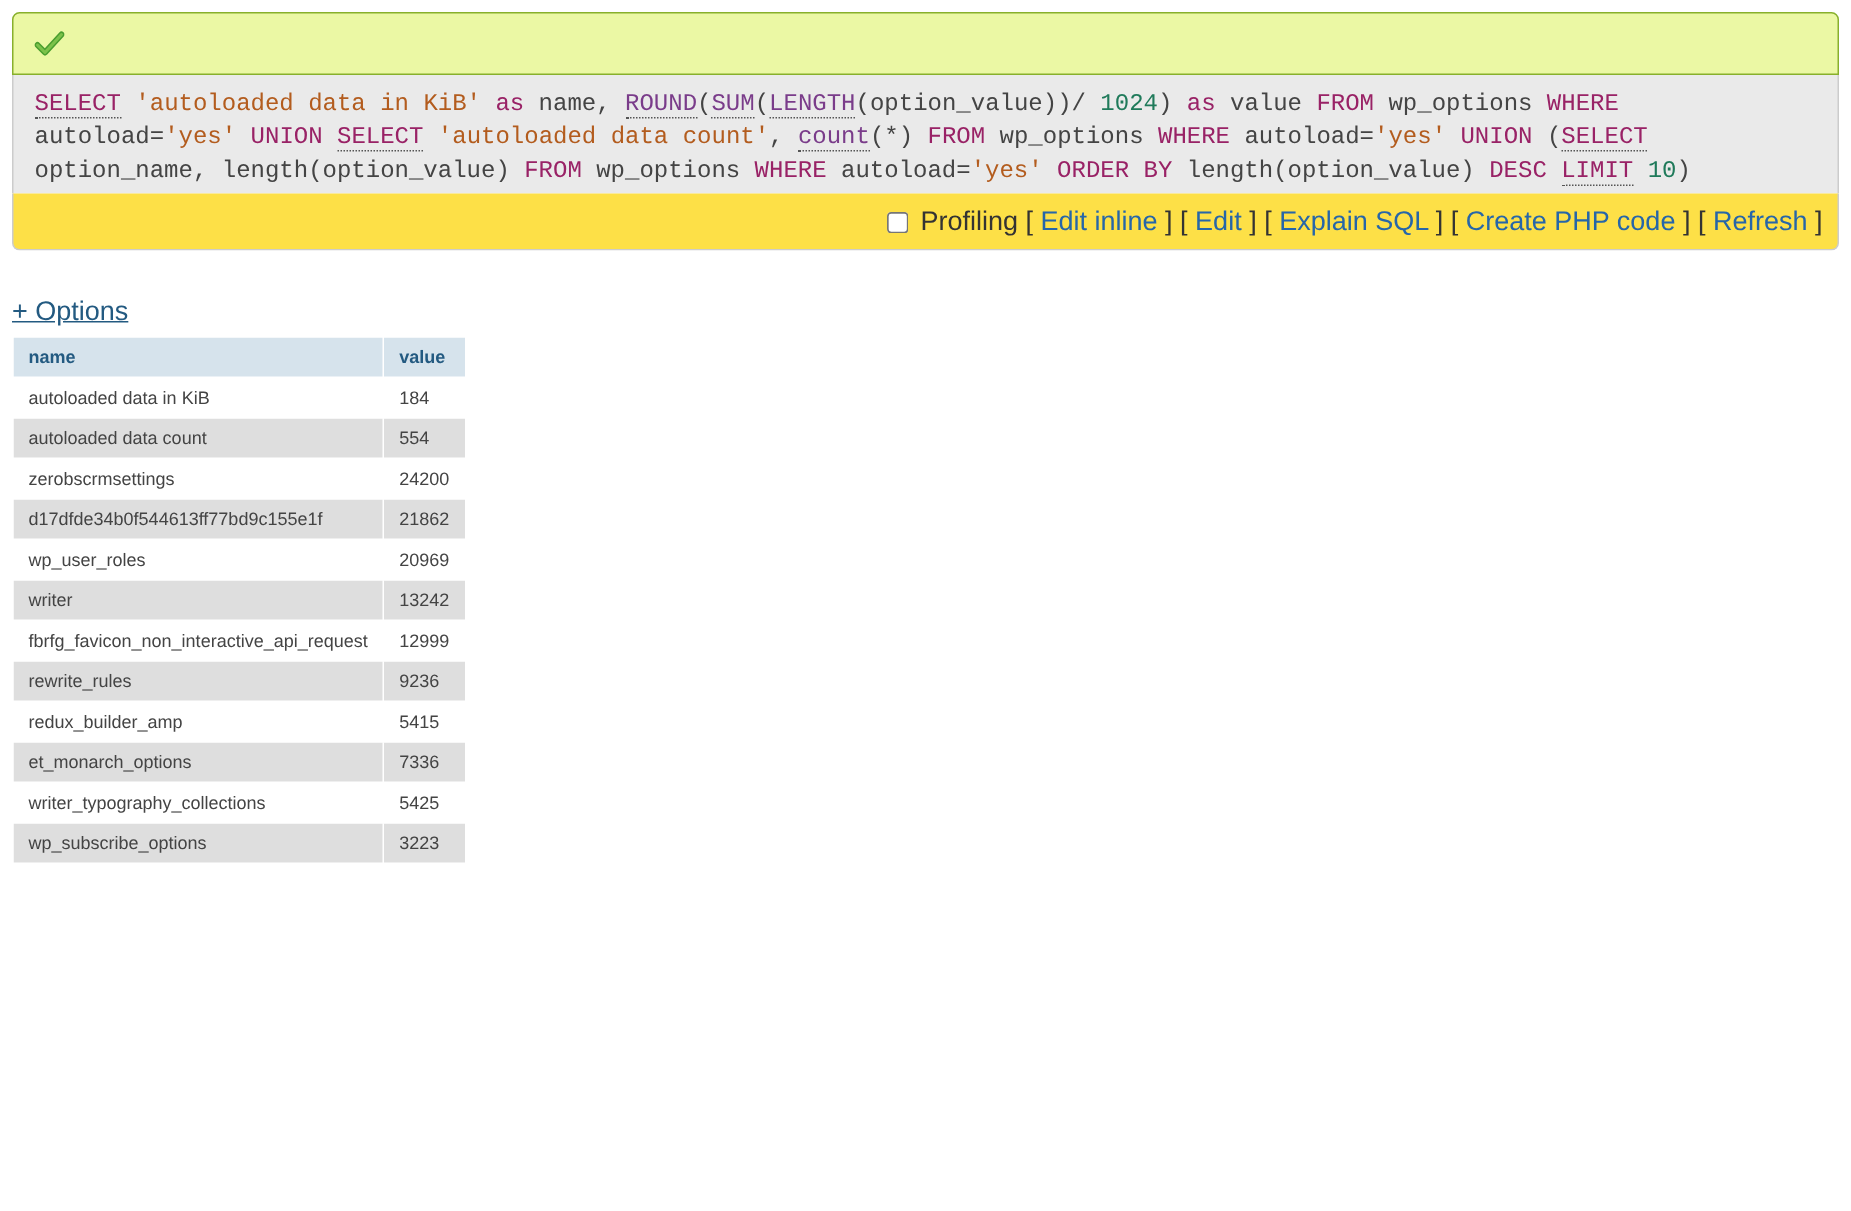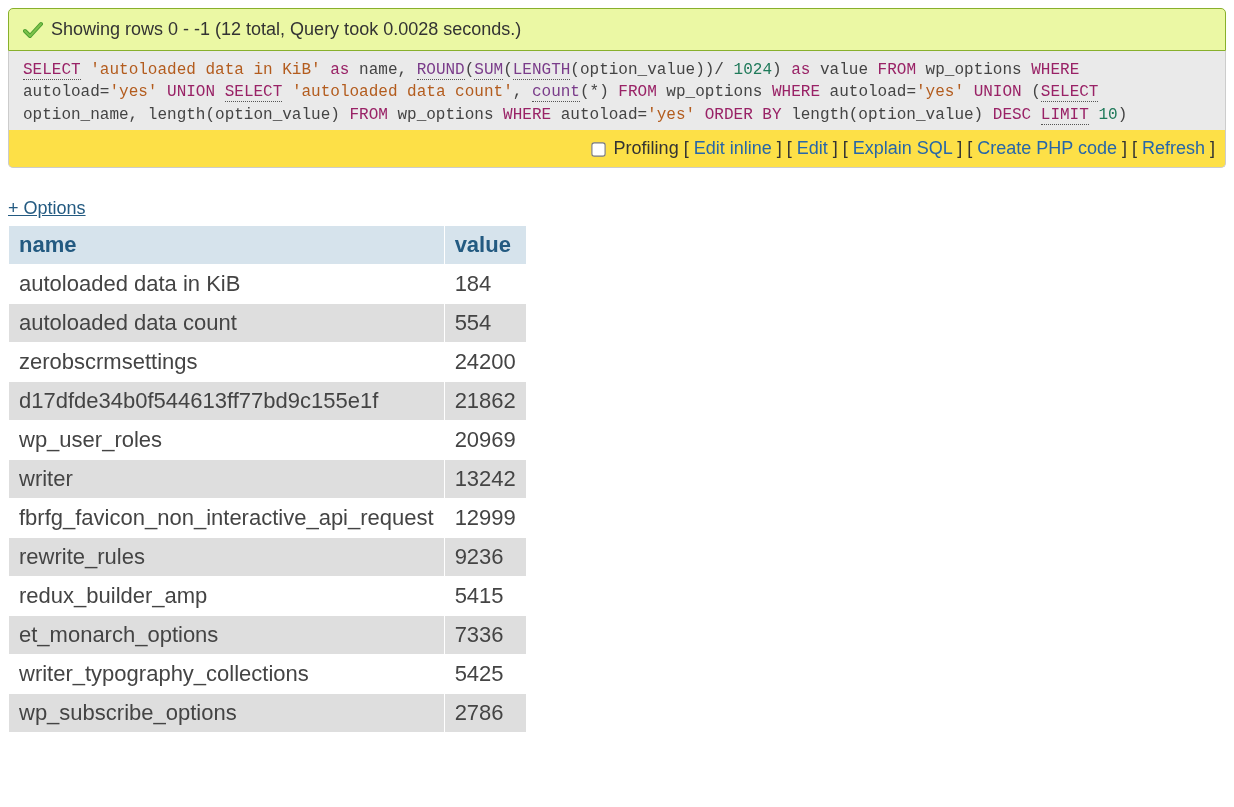--- a/index.html
+++ b/index.html
@@ -90,7 +90,6 @@
     <path d="M2 11 L7 16 L18 4" stroke="#4a9e2f" stroke-width="4" fill="none" stroke-linecap="round" stroke-linejoin="round"></path>
     <path d="M2 11 L7 16 L18 4" stroke="#7cc24a" stroke-width="2" fill="none" stroke-linecap="round" stroke-linejoin="round"></path>
   </svg>
-  <span>Showing rows 0 - -1 (12 total, Query took 0.0028 seconds.)</span>
 </div>
 
 

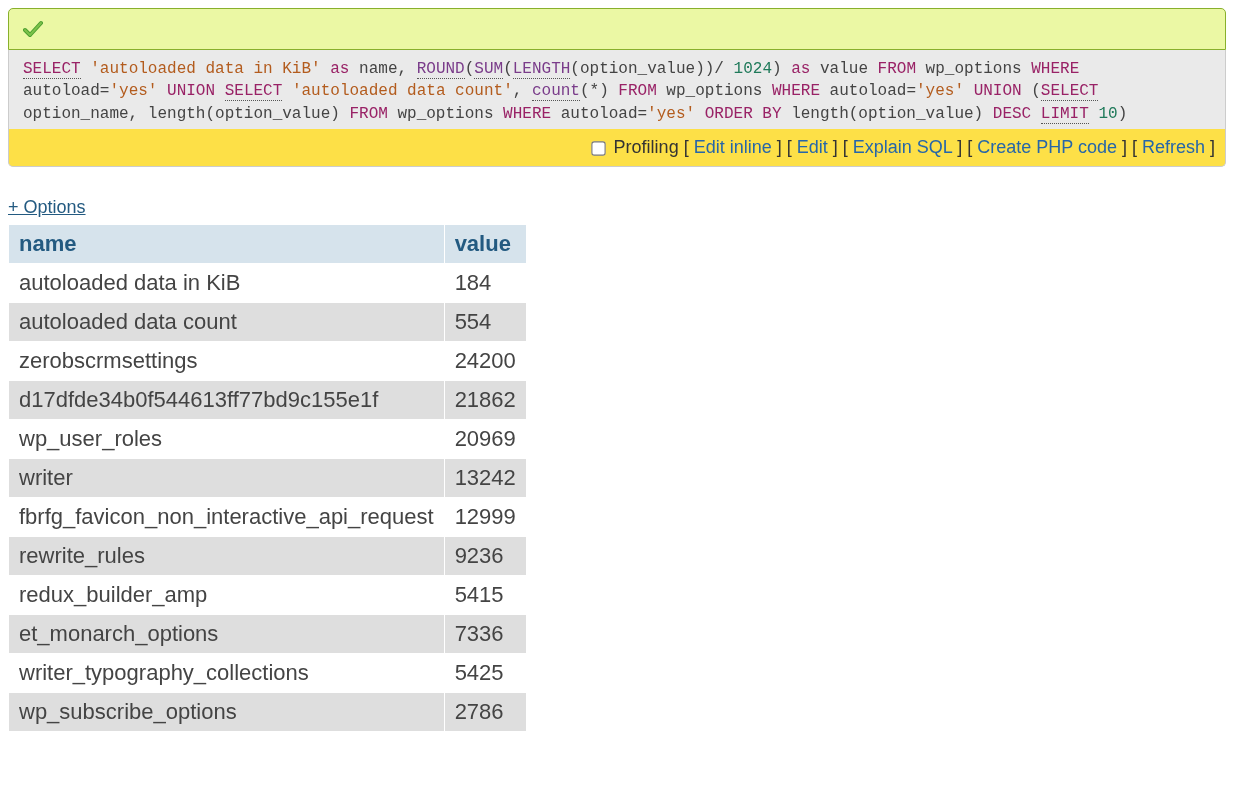--- a/index.html
+++ b/index.html
@@ -60,7 +60,7 @@
   }
   table.results {
     border-collapse: collapse;
-    font-size: 22px;
+    font-size: 12px;
   }
   table.results th {
     background: #d6e3ec;

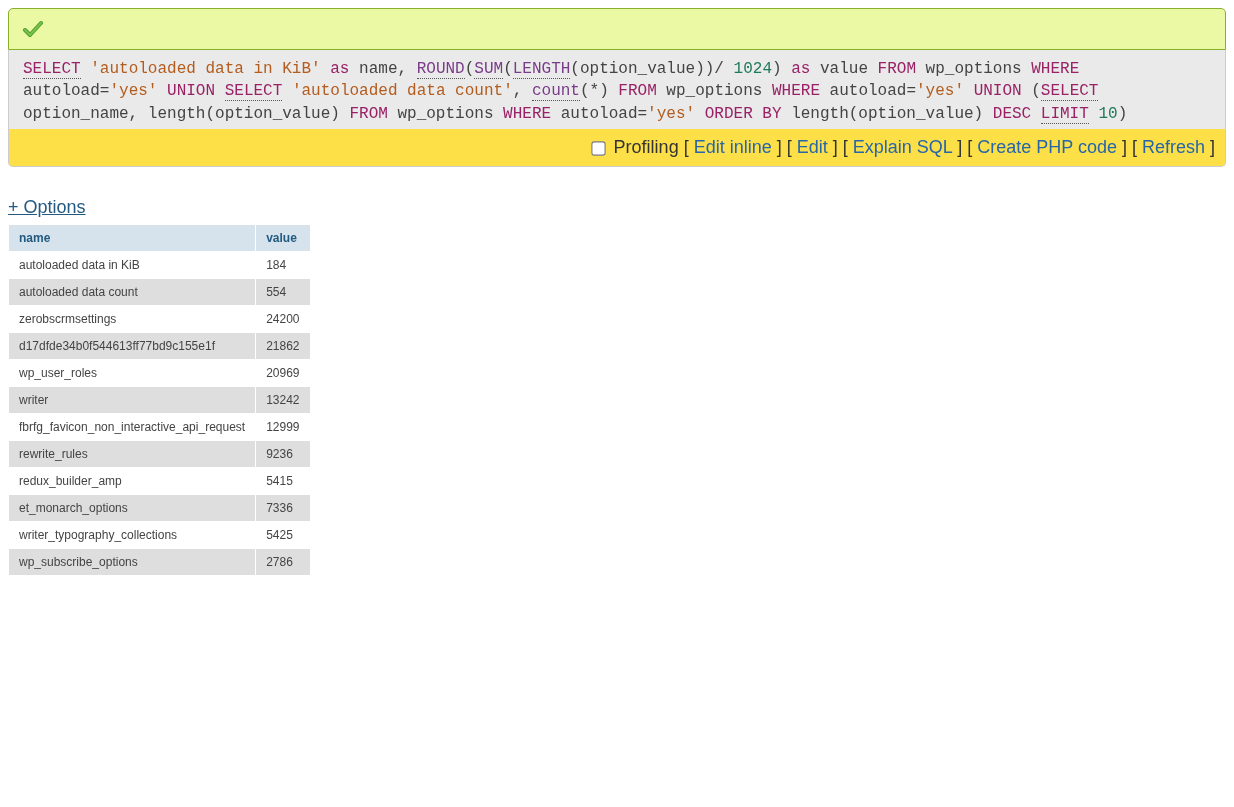--- a/index.html
+++ b/index.html
@@ -164,7 +164,7 @@
       </tr>
       <tr>
         <td>wp_subscribe_options</td>
-        <td>2786</td>
+        <td>3223</td>
       </tr>
     </tbody>
 </table>

